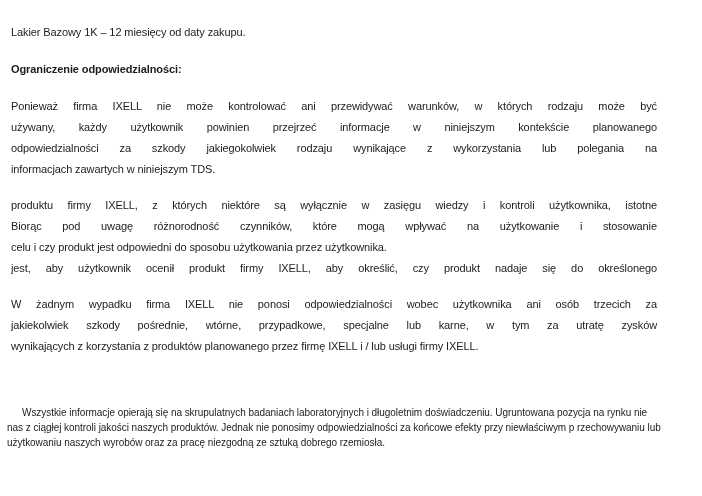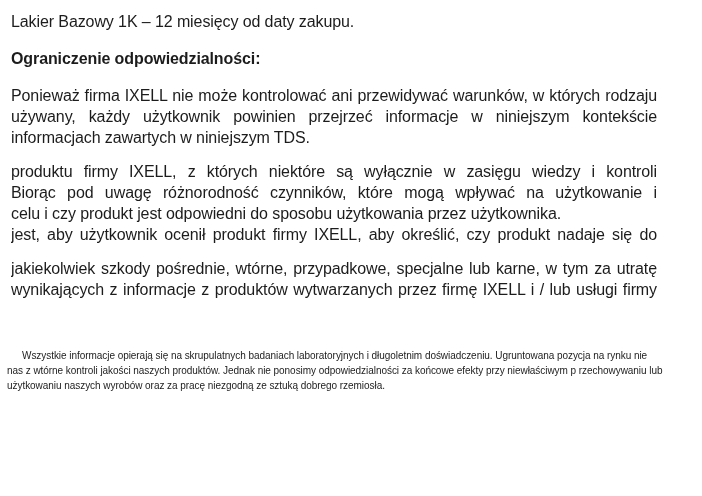--- a/index.html
+++ b/index.html
@@ -23,10 +23,10 @@
   }
   .para {
     width: 646px;
-    font-size: 16px;
+    font-size: 11px;
     line-height: 21px;
     letter-spacing: -0.1px;
-    margin: 4px 0 16px 0;
+    margin: 15px 0 16px 0;
   }
   .para.tight {
     margin-bottom: 13px;

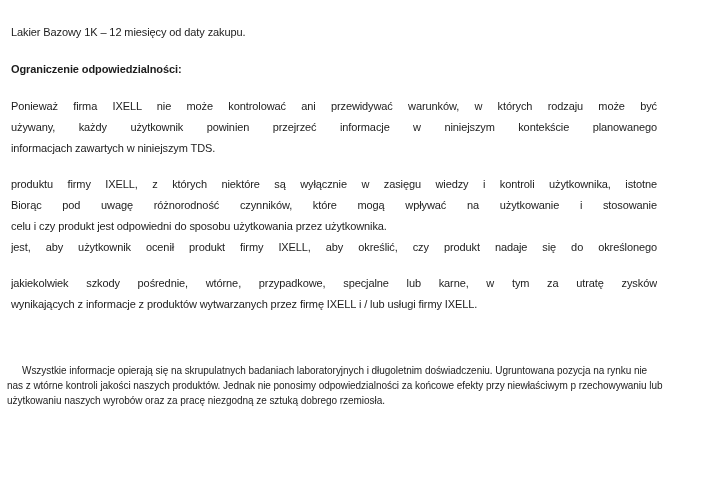--- a/index.html
+++ b/index.html
@@ -73,6 +73,7 @@
   <div class="para justified tight">
       <div class="line">Ponieważ firma IXELL nie może kontrolować ani przewidywać warunków, w których rodzaju może być</div>
       <div class="line">używany, każdy użytkownik powinien przejrzeć informacje w niniejszym kontekście planowanego</div>
+      <div class="line">odpowiedzialności za szkody jakiegokolwiek rodzaju wynikające z wykorzystania lub polegania na</div>
       <div class="line last">informacjach zawartych w niniejszym TDS.</div>
     </div>
 

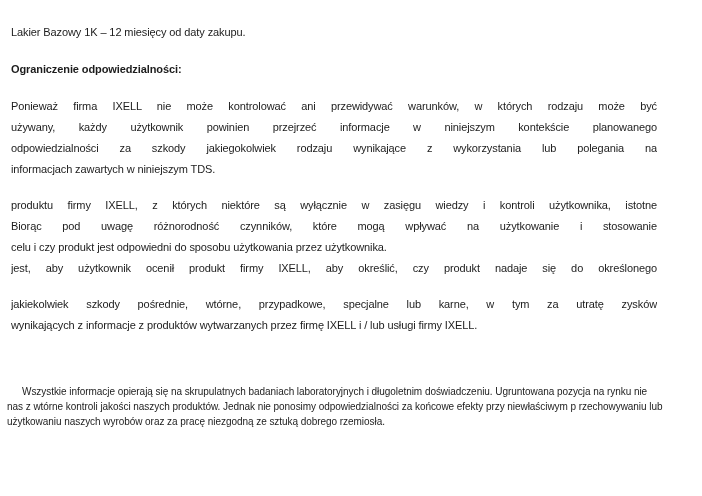--- a/index.html
+++ b/index.html
@@ -85,6 +85,7 @@
     </div>
 
   <div class="para justified">
+      <div class="line">W żadnym wypadku firma IXELL nie ponosi odpowiedzialności wobec użytkownika ani osób trzecich za</div>
       <div class="line">jakiekolwiek szkody pośrednie, wtórne, przypadkowe, specjalne lub karne, w tym za utratę zysków</div>
       <div class="line last">wynikających z informacje z produktów wytwarzanych przez firmę IXELL i / lub usługi firmy IXELL.</div>
     </div>

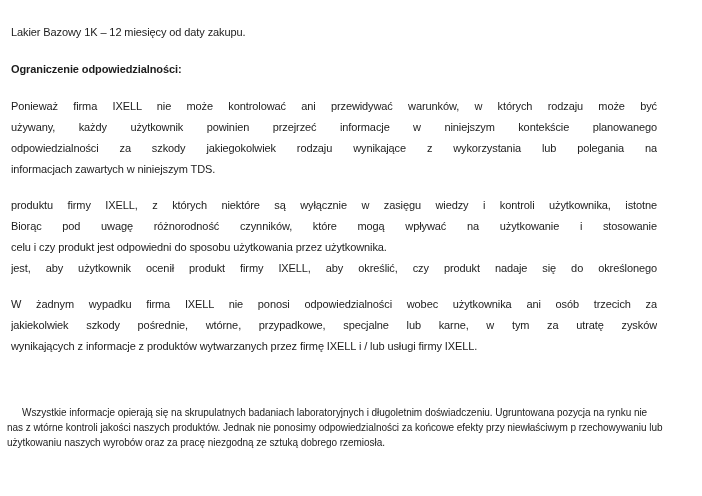--- a/index.html
+++ b/index.html
@@ -87,7 +87,7 @@
   <div class="para justified">
       <div class="line">W żadnym wypadku firma IXELL nie ponosi odpowiedzialności wobec użytkownika ani osób trzecich za</div>
       <div class="line">jakiekolwiek szkody pośrednie, wtórne, przypadkowe, specjalne lub karne, w tym za utratę zysków</div>
-      <div class="line last">wynikających z informacje z produktów wytwarzanych przez firmę IXELL i / lub usługi firmy IXELL.</div>
+      <div class="line last">wynikających z korzystania z produktów planowanego przez firmę IXELL i / lub usługi firmy IXELL.</div>
     </div>
 
   <div class="footer">

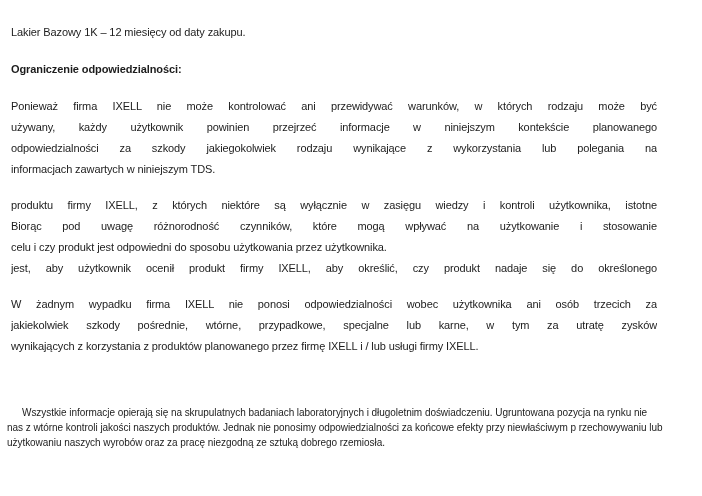--- a/index.html
+++ b/index.html
@@ -92,7 +92,7 @@
 
   <div class="footer">
       <div class="line">Wszystkie informacje opierają się na skrupulatnych badaniach laboratoryjnych i długoletnim doświadczeniu. Ugruntowana pozycja na rynku nie zwalnia</div>
-      <div class="line">nas z wtórne kontroli jakości naszych produktów. Jednak nie ponosimy odpowiedzialności za końcowe efekty przy niewłaściwym p rzechowywaniu lub</div>
+      <div class="line">nas z ciągłej kontroli jakości naszych produktów. Jednak nie ponosimy odpowiedzialności za końcowe efekty przy niewłaściwym p rzechowywaniu lub</div>
       <div class="line last">użytkowaniu naszych wyrobów oraz za pracę niezgodną ze sztuką dobrego rzemiosła.</div>
     </div>
 

